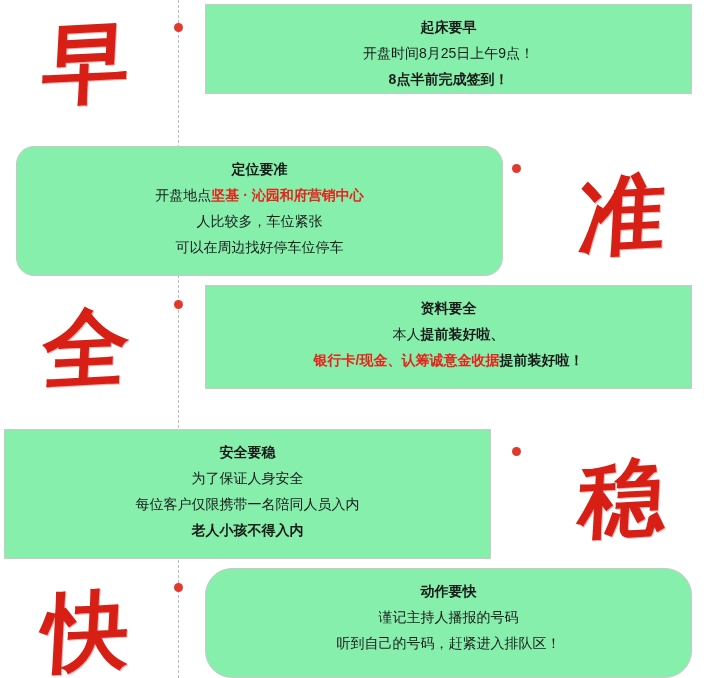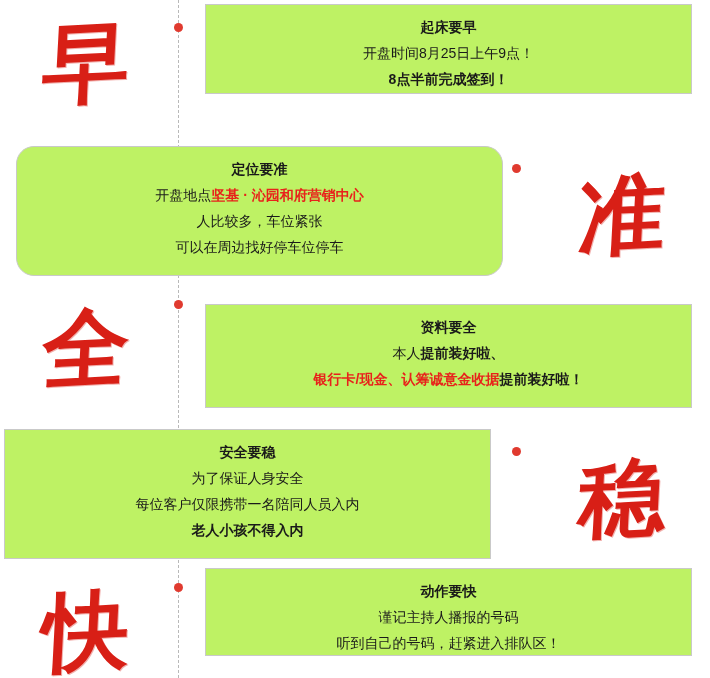--- a/index.html
+++ b/index.html
@@ -46,7 +46,7 @@
     position: absolute;
     box-sizing: border-box;
     border: 1px solid #c9c9c9;
-    background: #bef264;
+    background: #86efac;
     padding: 9px 10px 11px 10px;
     text-align: center;
   }

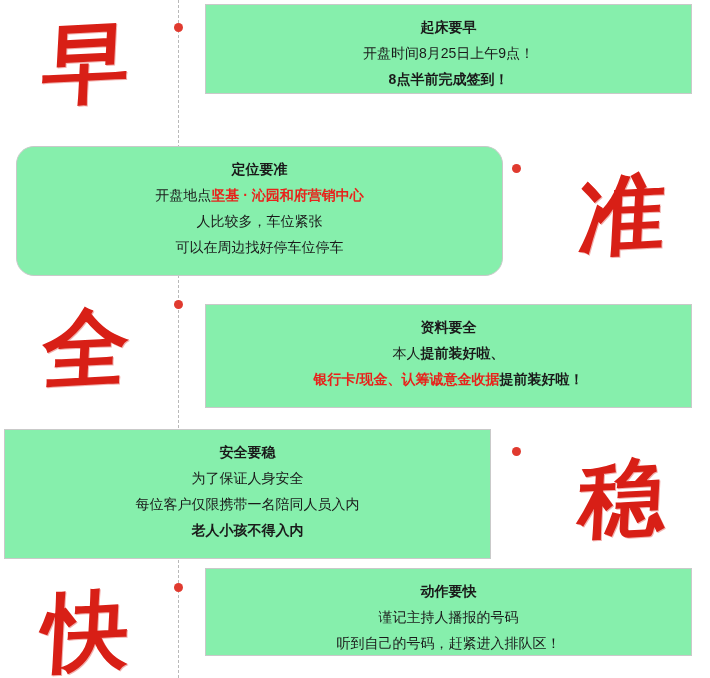--- a/index.html
+++ b/index.html
@@ -114,7 +114,7 @@
   <div class="row" style="top:0;">
     <div class="brush" style="left:26px; top:305px;">全</div>
     <div class="dot" style="left:174px; top:300px;"></div>
-    <div class="card" style="left:205px; top:285px; width:487px; height:104px;margin-top:19px;">
+    <div class="card" style="left:205px; top:285px; width:487px; height:104px;">
       <div class="line title">资料要全</div>
       <div class="line"><span>本人</span><span class="bold-dark">提前装好啦、</span></div>
       <div class="line"><span class="red">银行卡/现金、认筹诚意金收据</span><span class="bold-dark">提前装好啦！</span></div>

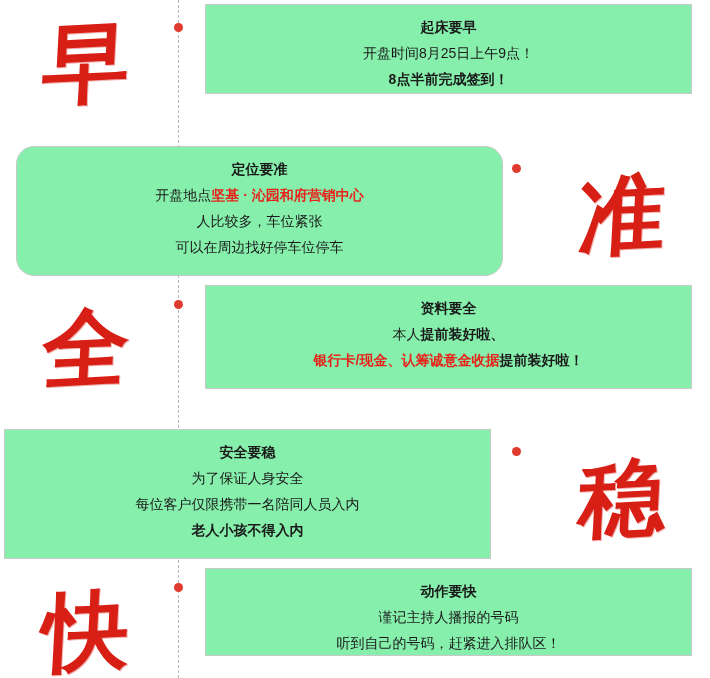--- a/index.html
+++ b/index.html
@@ -135,7 +135,7 @@
   <div class="row" style="top:0;">
     <div class="brush" style="left:26px; top:588px;">快</div>
     <div class="dot" style="left:174px; top:583px;"></div>
-    <div class="card" style="left:205px; top:568px; width:487px; height:88px;">
+    <div class="card" style="left:205px; top:568px; width:487px; height:110px;border-radius:27px;">
       <div class="line title">动作要快</div>
       <div class="line">谨记主持人播报的号码</div>
       <div class="line">听到自己的号码，赶紧进入排队区！</div>

